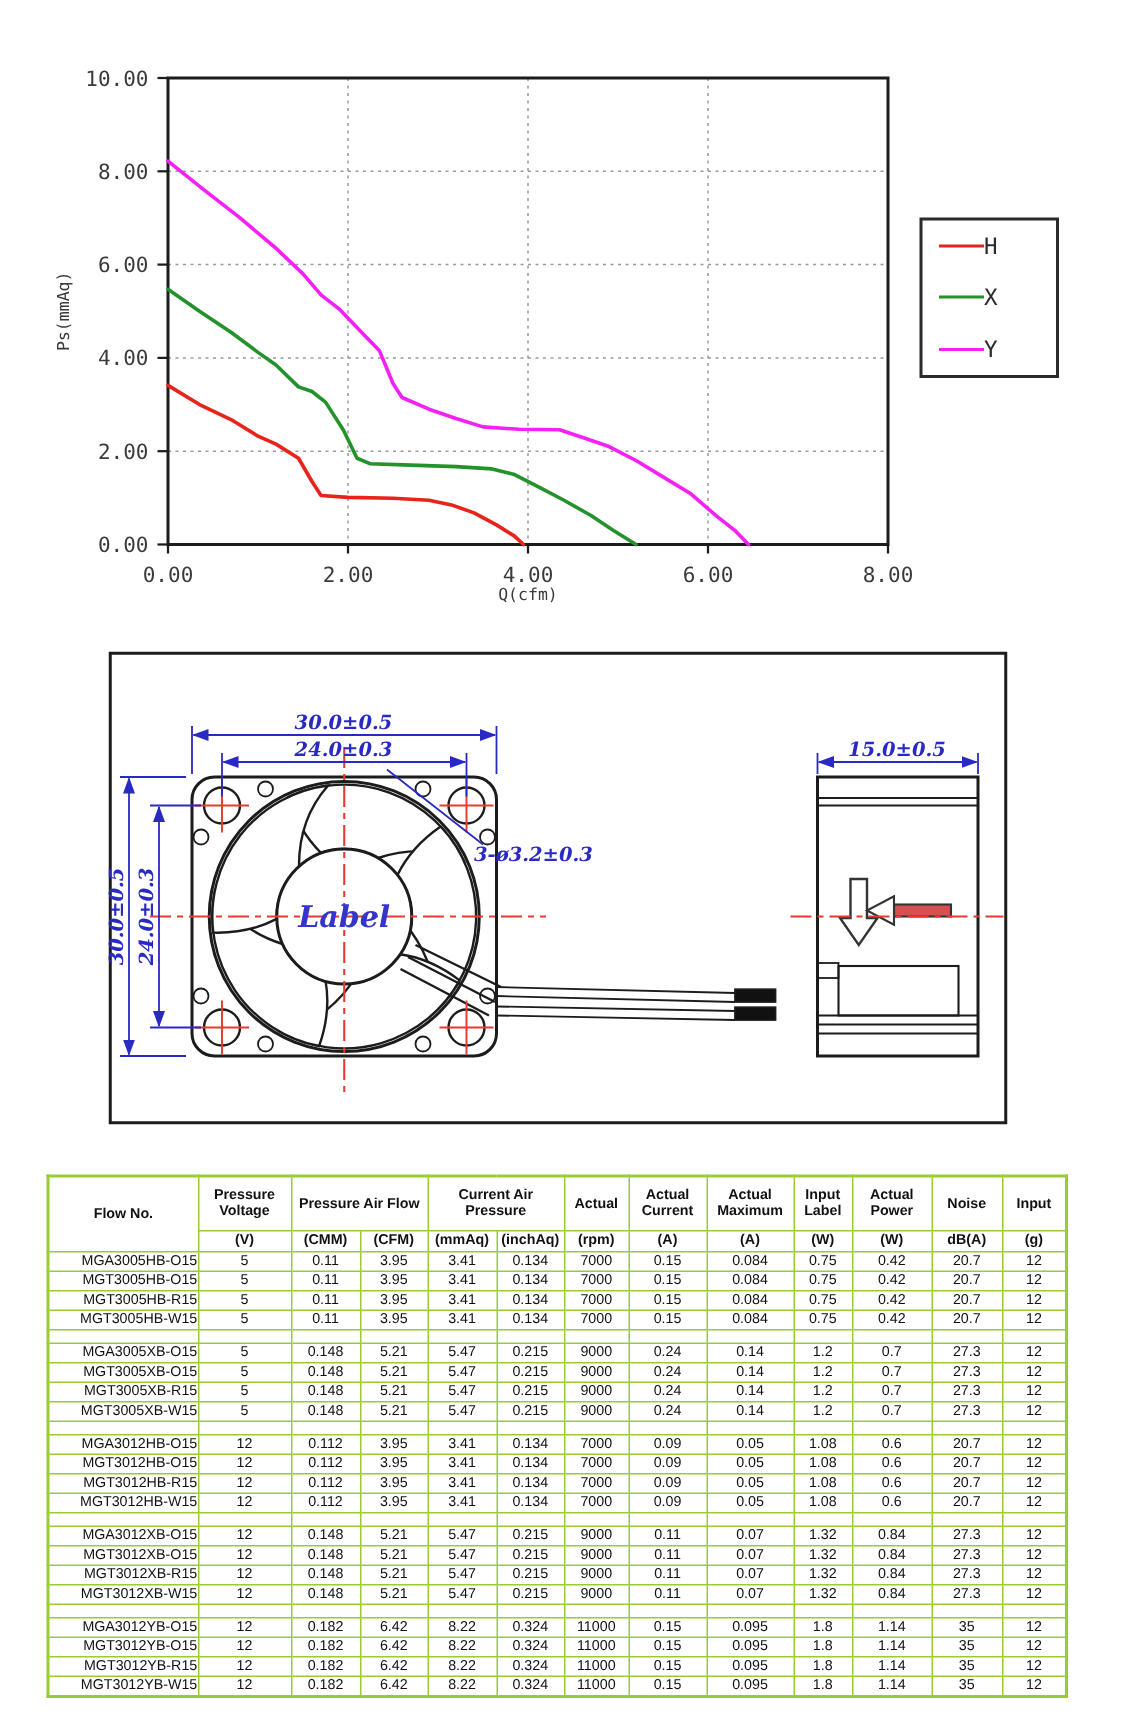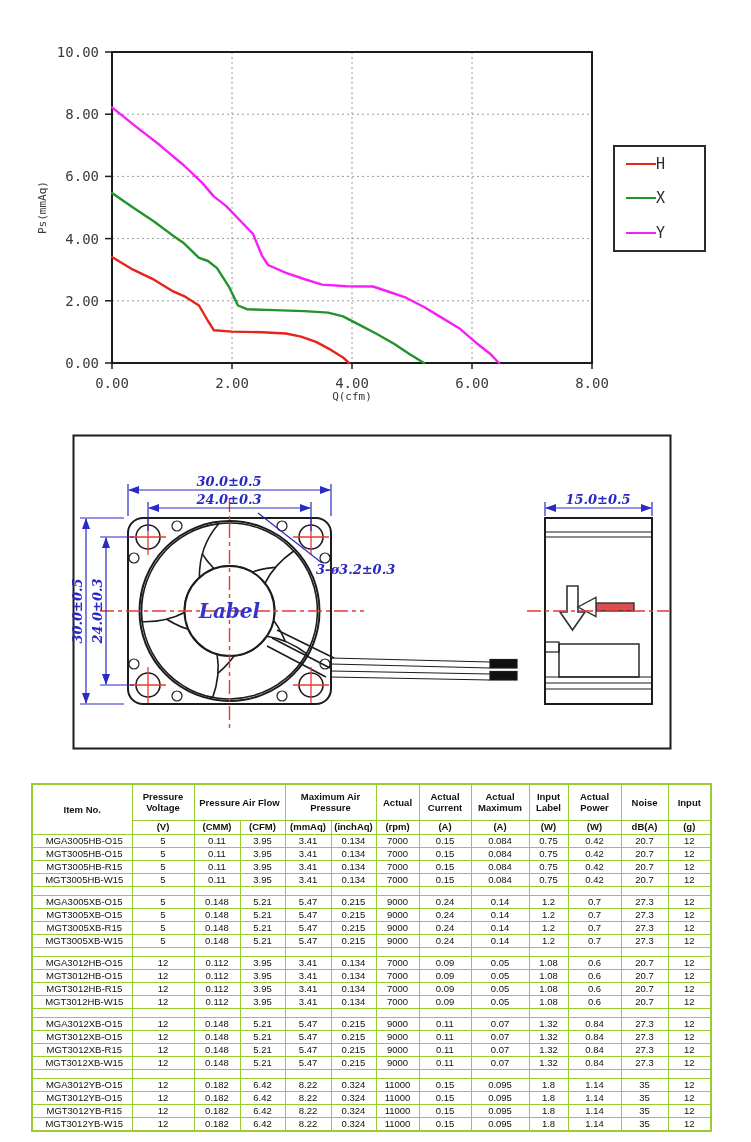--- a/index.html
+++ b/index.html
@@ -236,7 +236,7 @@
         <th rowspan="2">Item No.</th>
         <th>Pressure Voltage</th>
         <th colspan="2">Pressure Air Flow</th>
-        <th colspan="2">Maximum Air Pressure</th>
+        <th colspan="2">Current Air Pressure</th>
         <th>Actual</th>
         <th>Actual Current</th>
         <th>Actual Maximum</th>

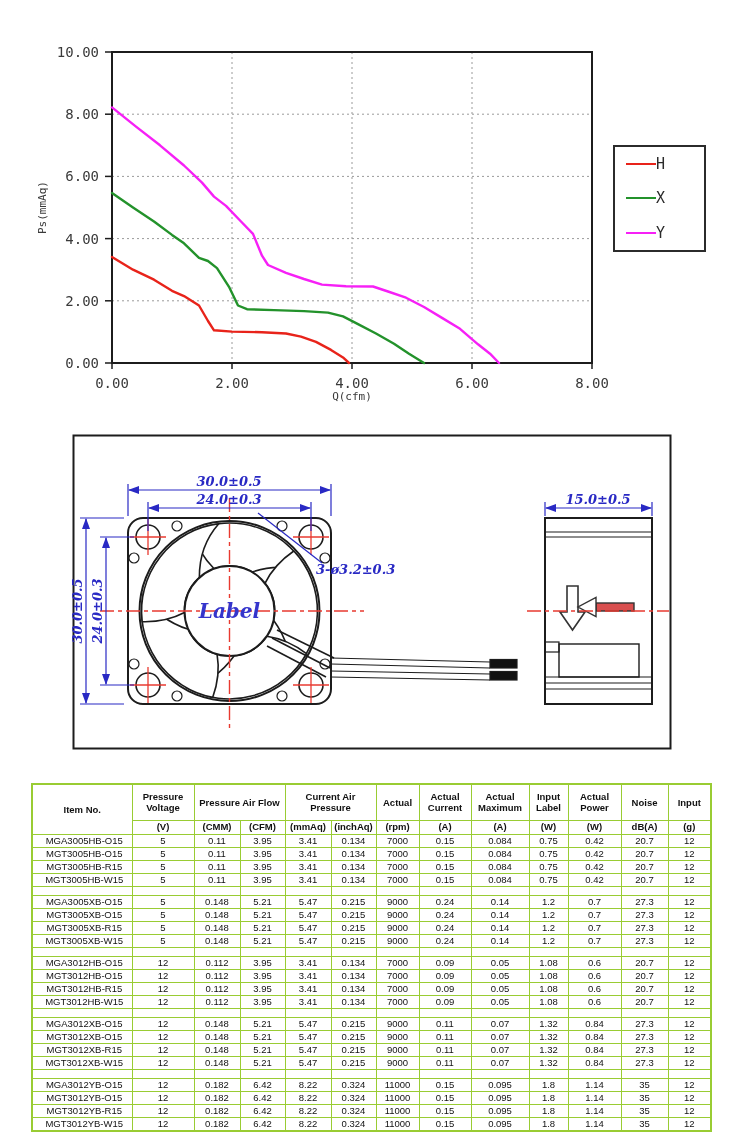--- a/index.html
+++ b/index.html
@@ -233,7 +233,7 @@
     </colgroup>
     <thead>
       <tr class="hdr">
-        <th rowspan="2">Item No.</th>
+        <th rowspan="2">Flow No.</th>
         <th>Pressure Voltage</th>
         <th colspan="2">Pressure Air Flow</th>
         <th colspan="2">Current Air Pressure</th>

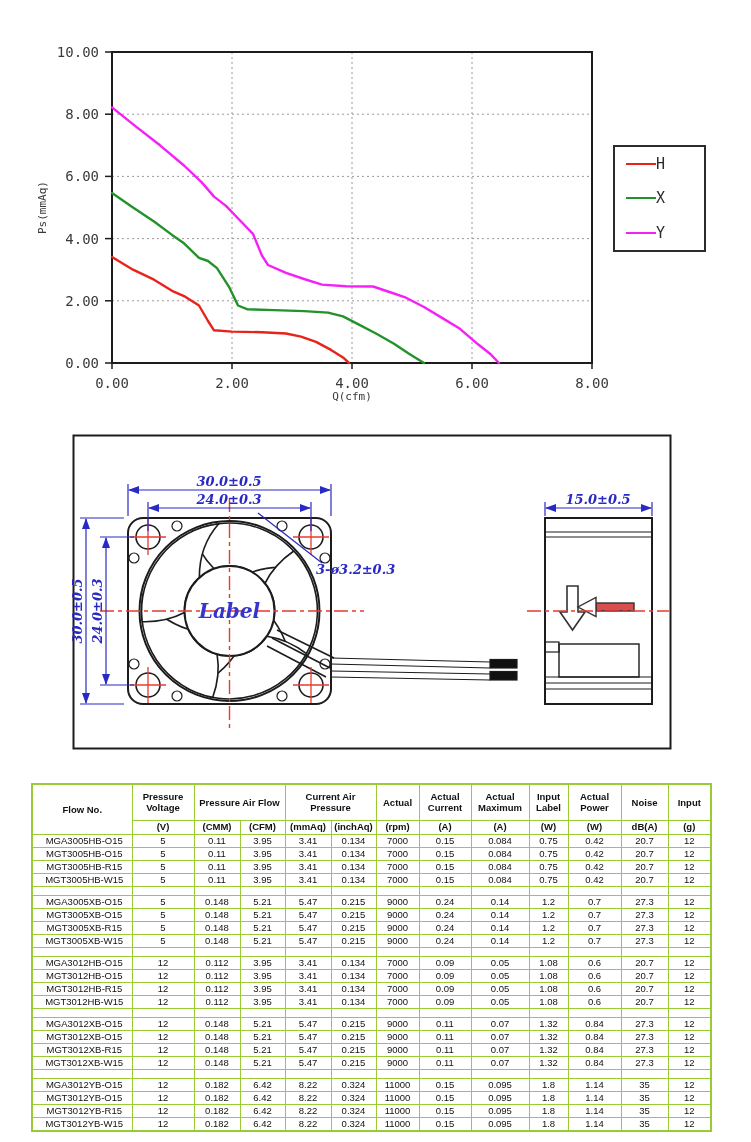--- a/index.html
+++ b/index.html
@@ -22,7 +22,7 @@
               overflow:hidden;white-space:nowrap;}
   #spec-table th{font-size:9.5px;font-weight:bold;line-height:1.18;white-space:normal;}
   #spec-table td{font-size:9.5px;text-align:center;height:12px;line-height:12px;}
-  #spec-table td.left{text-align:center;padding-left:4px;}
+  #spec-table td.left{text-align:right;padding-left:4px;}
   #spec-table tr.hdr{height:36px;}
   #spec-table tr.units{height:14px;}
   #spec-table tr.spacer td{height:8px;}

